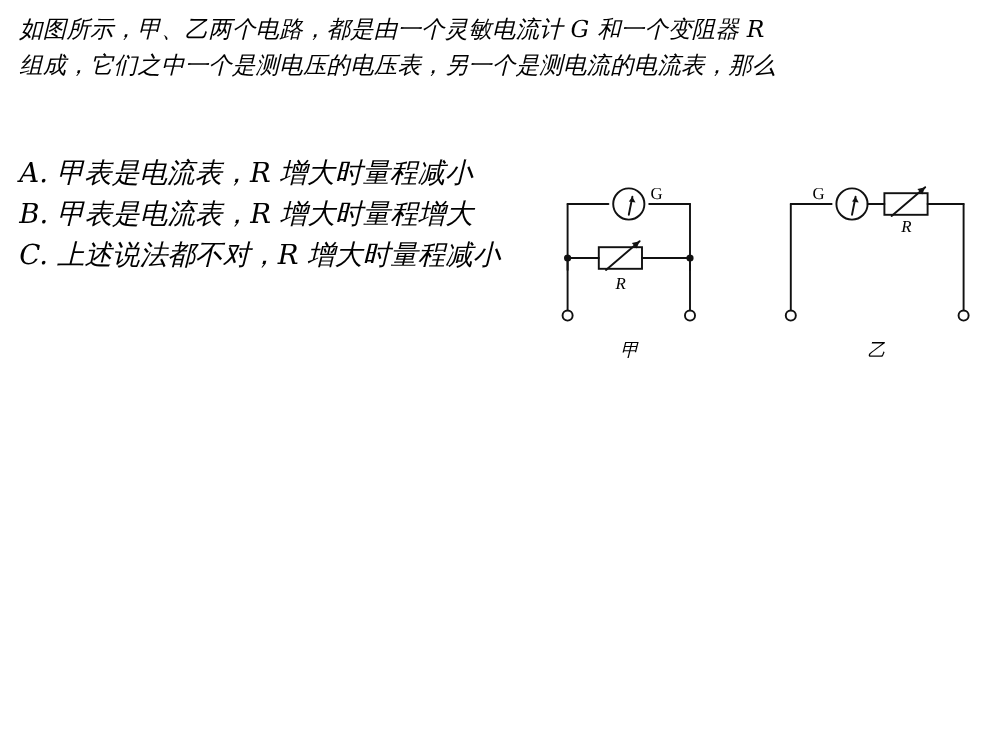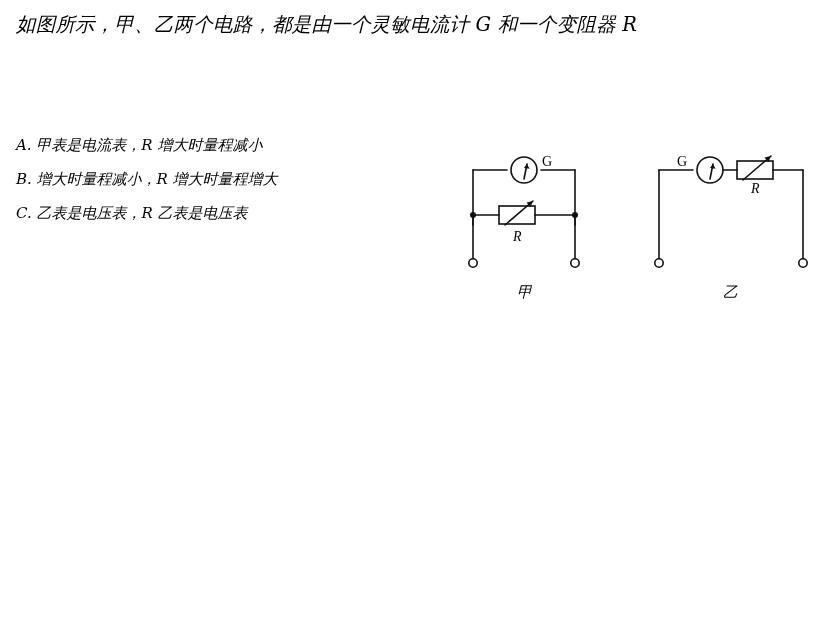--- a/index.html
+++ b/index.html
@@ -76,6 +76,7 @@
 
   <div class="stem">
     <span class="ln">如图所示，甲、乙两个电路，都是由一个灵敏电流计 G 和一个变阻器 R</span>
+    <span class="ln">组成，它们之中一个是测电压的电压表，另一个是测电流的电流表，那么</span>
   </div>
 
   <div class="options">

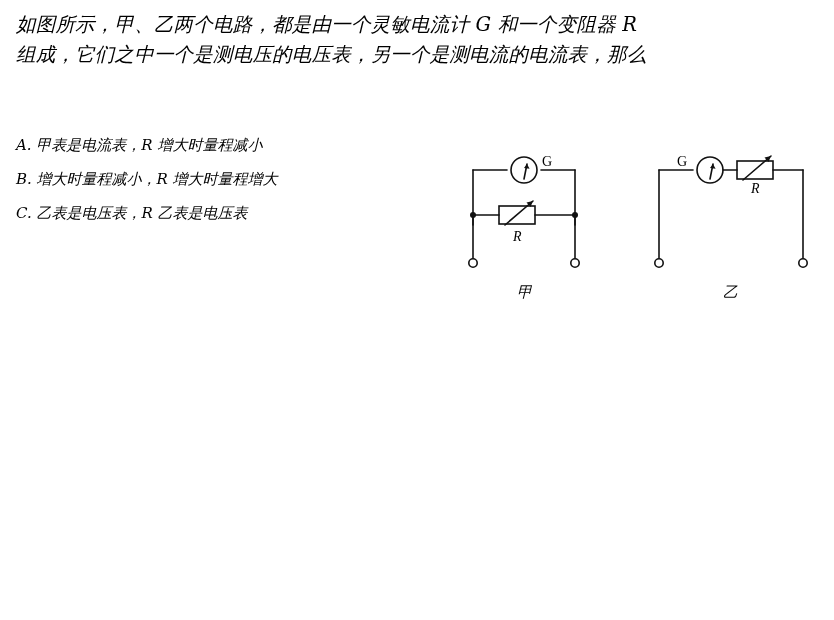--- a/index.html
+++ b/index.html
@@ -45,7 +45,7 @@
     width: 440px;
   }
   .opt {
-    font-size: 15px;
+    font-size: 23px;
     line-height: 34px;
     font-family: "DejaVu Serif", serif;
     font-style: italic;

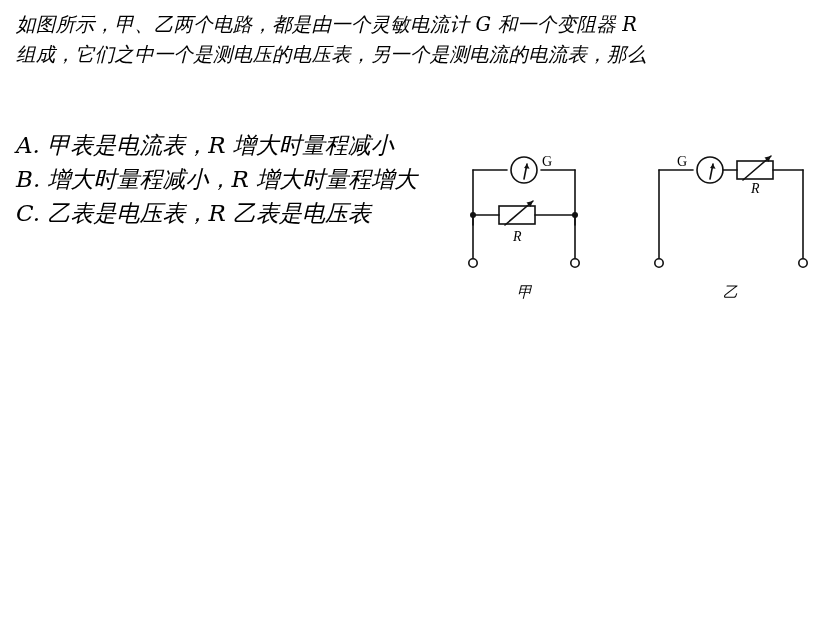--- a/index.html
+++ b/index.html
@@ -81,7 +81,7 @@
 
   <div class="options">
     <div class="opt">A. 甲表是电流表，R 增大时量程减小</div>
-    <div class="opt">B. 增大时量程减小，R 增大时量程增大</div>
+    <div class="opt">B. 甲表是电流表，R 增大时量程增大</div>
     <div class="opt">C. 乙表是电压表，R 乙表是电压表</div>
   </div>
 

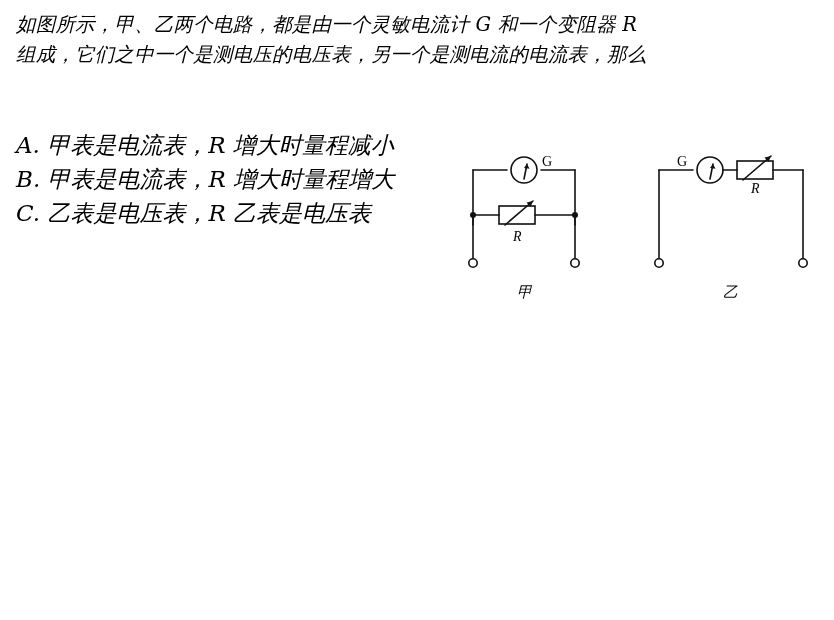--- a/index.html
+++ b/index.html
@@ -82,7 +82,7 @@
   <div class="options">
     <div class="opt">A. 甲表是电流表，R 增大时量程减小</div>
     <div class="opt">B. 甲表是电流表，R 增大时量程增大</div>
-    <div class="opt">C. 乙表是电压表，R 乙表是电压表</div>
+    <div class="opt">C. 上述说法都不对，R 增大时量程减小</div>
   </div>
 
   <div class="figures">

